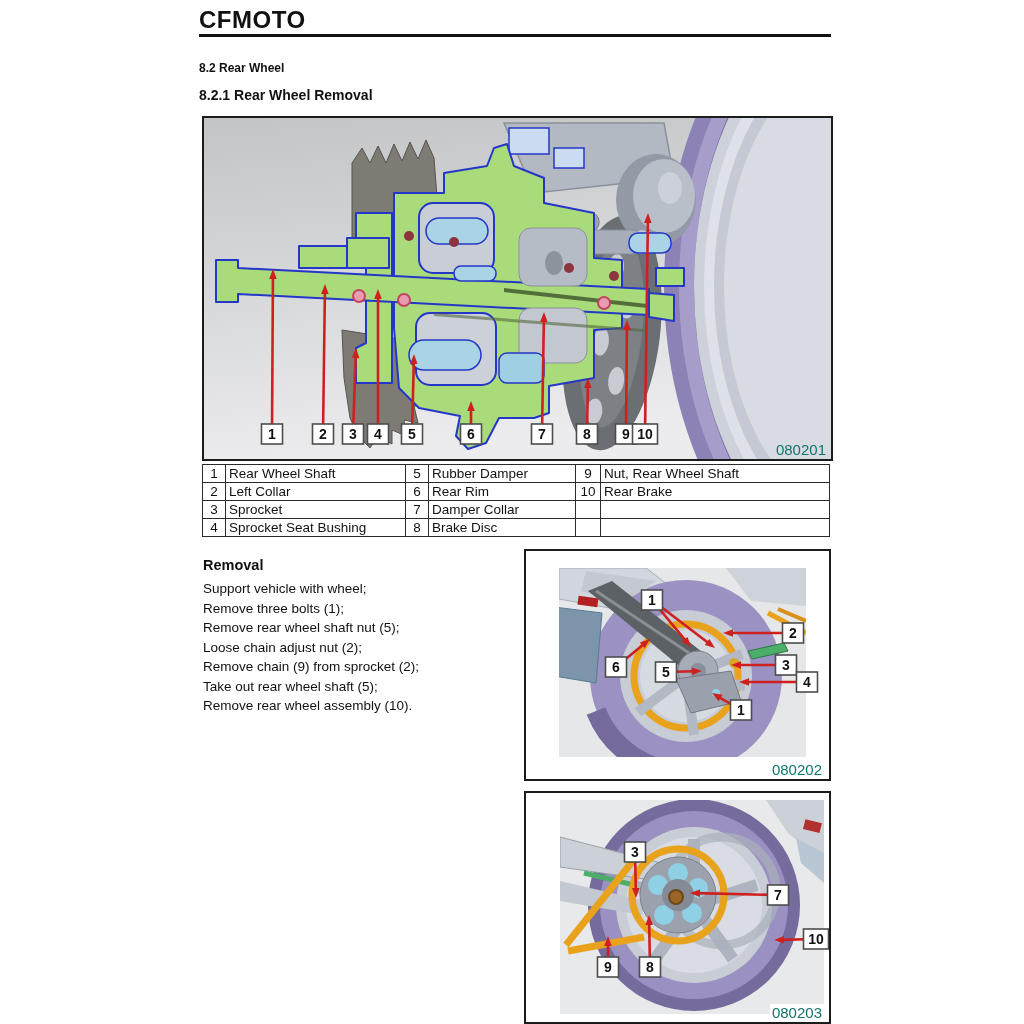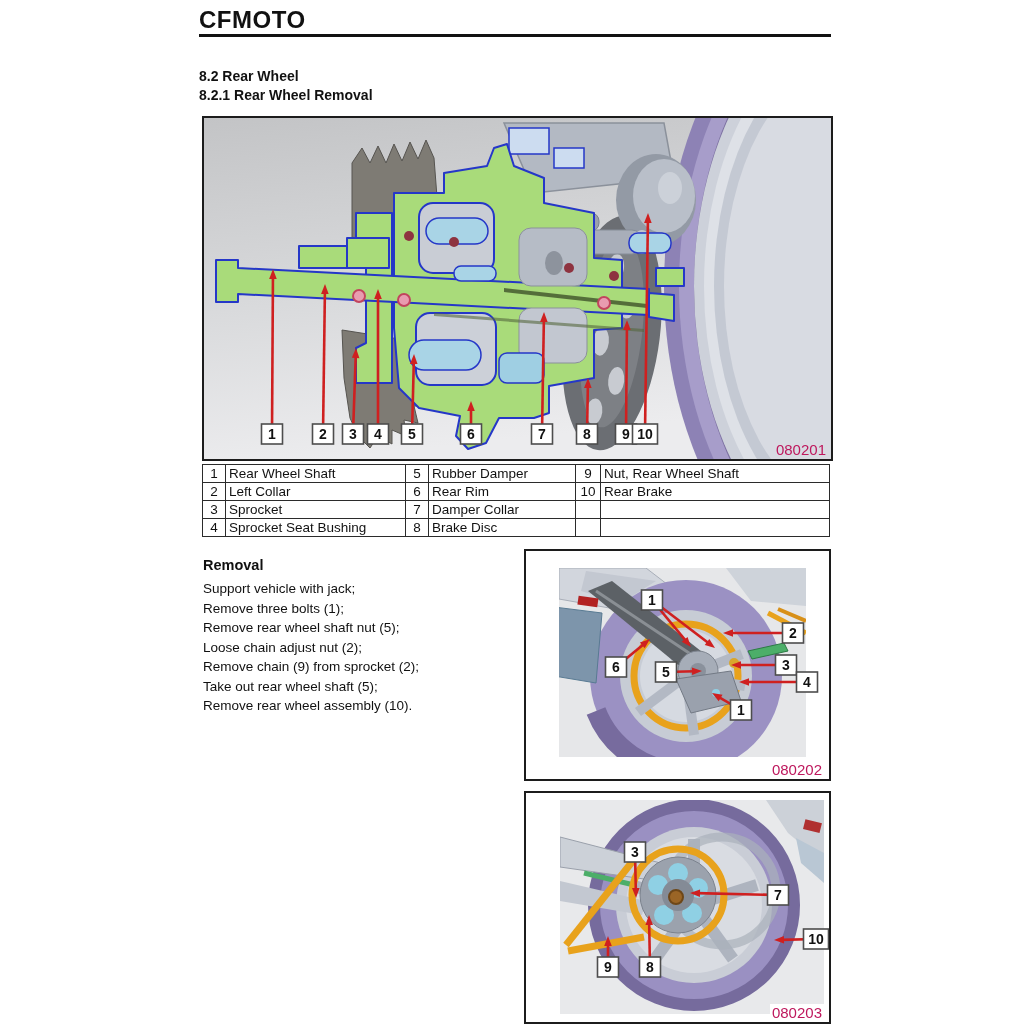--- a/index.html
+++ b/index.html
@@ -7,7 +7,7 @@
         font-family:"Liberation Sans","DejaVu Sans",sans-serif;color:#111;overflow:hidden;}
   .brand{position:absolute;left:199px;top:6px;font-size:24px;font-weight:bold;letter-spacing:.5px;}
   .brand-rule{position:absolute;left:199px;top:34px;width:632px;height:3px;background:#111;}
-  .sec-title{position:absolute;left:199px;top:68px;font-size:14px;font-weight:bold;}
+  .sec-title{position:absolute;left:199px;top:61px;font-size:12px;font-weight:bold;}
   .subsec-title{position:absolute;left:199px;top:87px;font-size:14px;font-weight:bold;}
   .figure{position:absolute;border:2px solid #1c1c1c;background:#fff;}
   #fig1{left:202px;top:116px;width:627px;height:341px;}

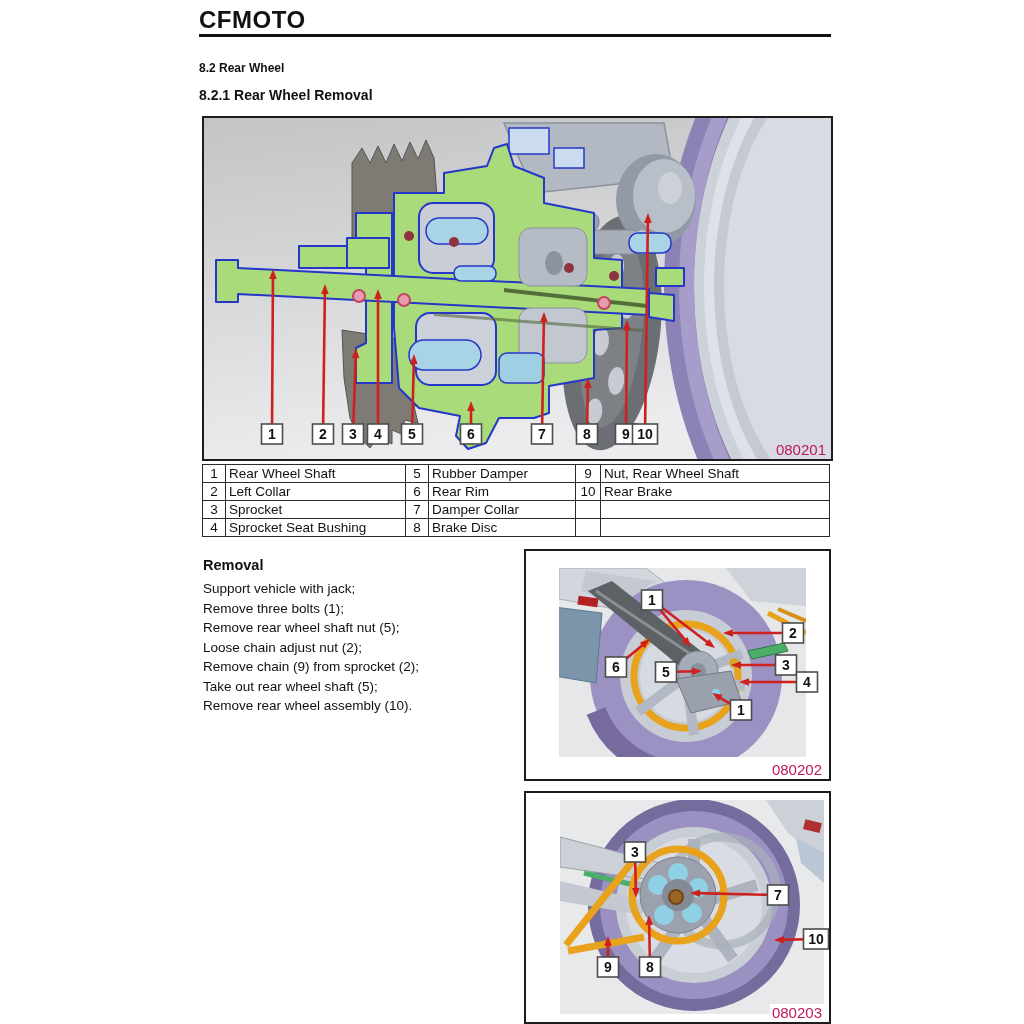--- a/index.html
+++ b/index.html
@@ -14,7 +14,7 @@
   #fig2{left:524px;top:549px;width:303px;height:228px;}
   #fig3{left:524px;top:791px;width:303px;height:229px;}
   .figure svg{display:block;}
-  .fig-label{position:absolute;right:5px;bottom:1px;font-size:15px;color:#be185d;}
+  .fig-label{position:absolute;right:5px;bottom:1px;font-size:15px;color:#0f766e;}
   #fig2 .fig-label,#fig3 .fig-label{background:#fff;padding:0 2px;}
   .callout-num{font-family:"Liberation Sans","DejaVu Sans",sans-serif;font-size:14px;font-weight:bold;fill:#111;}
   #parts-table{position:absolute;left:202px;top:464px;border-collapse:collapse;table-layout:fixed;}

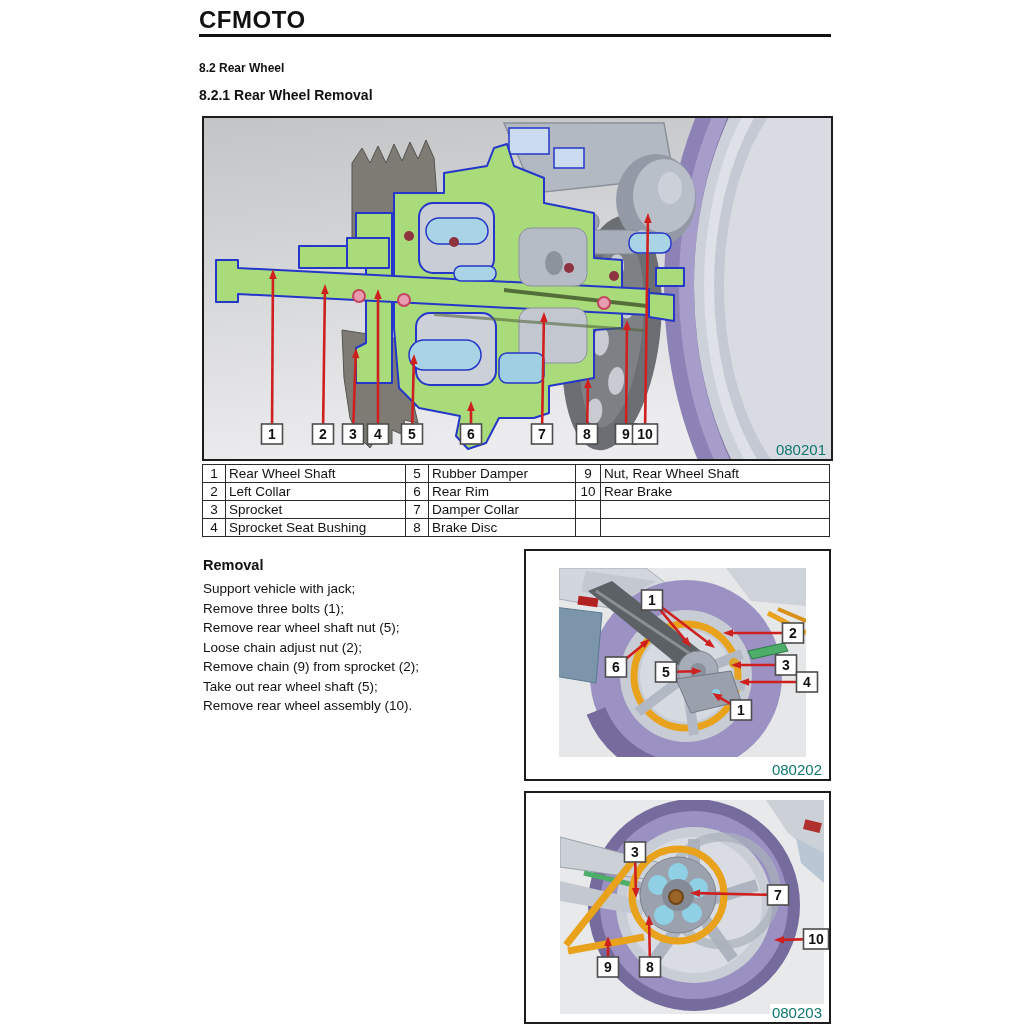--- a/index.html
+++ b/index.html
@@ -210,7 +210,7 @@
   <div id="removal">
     <div class="heading">Removal</div>
     <div id="removal-steps">
-        <div class="step">Support vehicle with jack;</div>
+        <div class="step">Support vehicle with wheel;</div>
         <div class="step">Remove three bolts (1);</div>
         <div class="step">Remove rear wheel shaft nut (5);</div>
         <div class="step">Loose chain adjust nut (2);</div>

